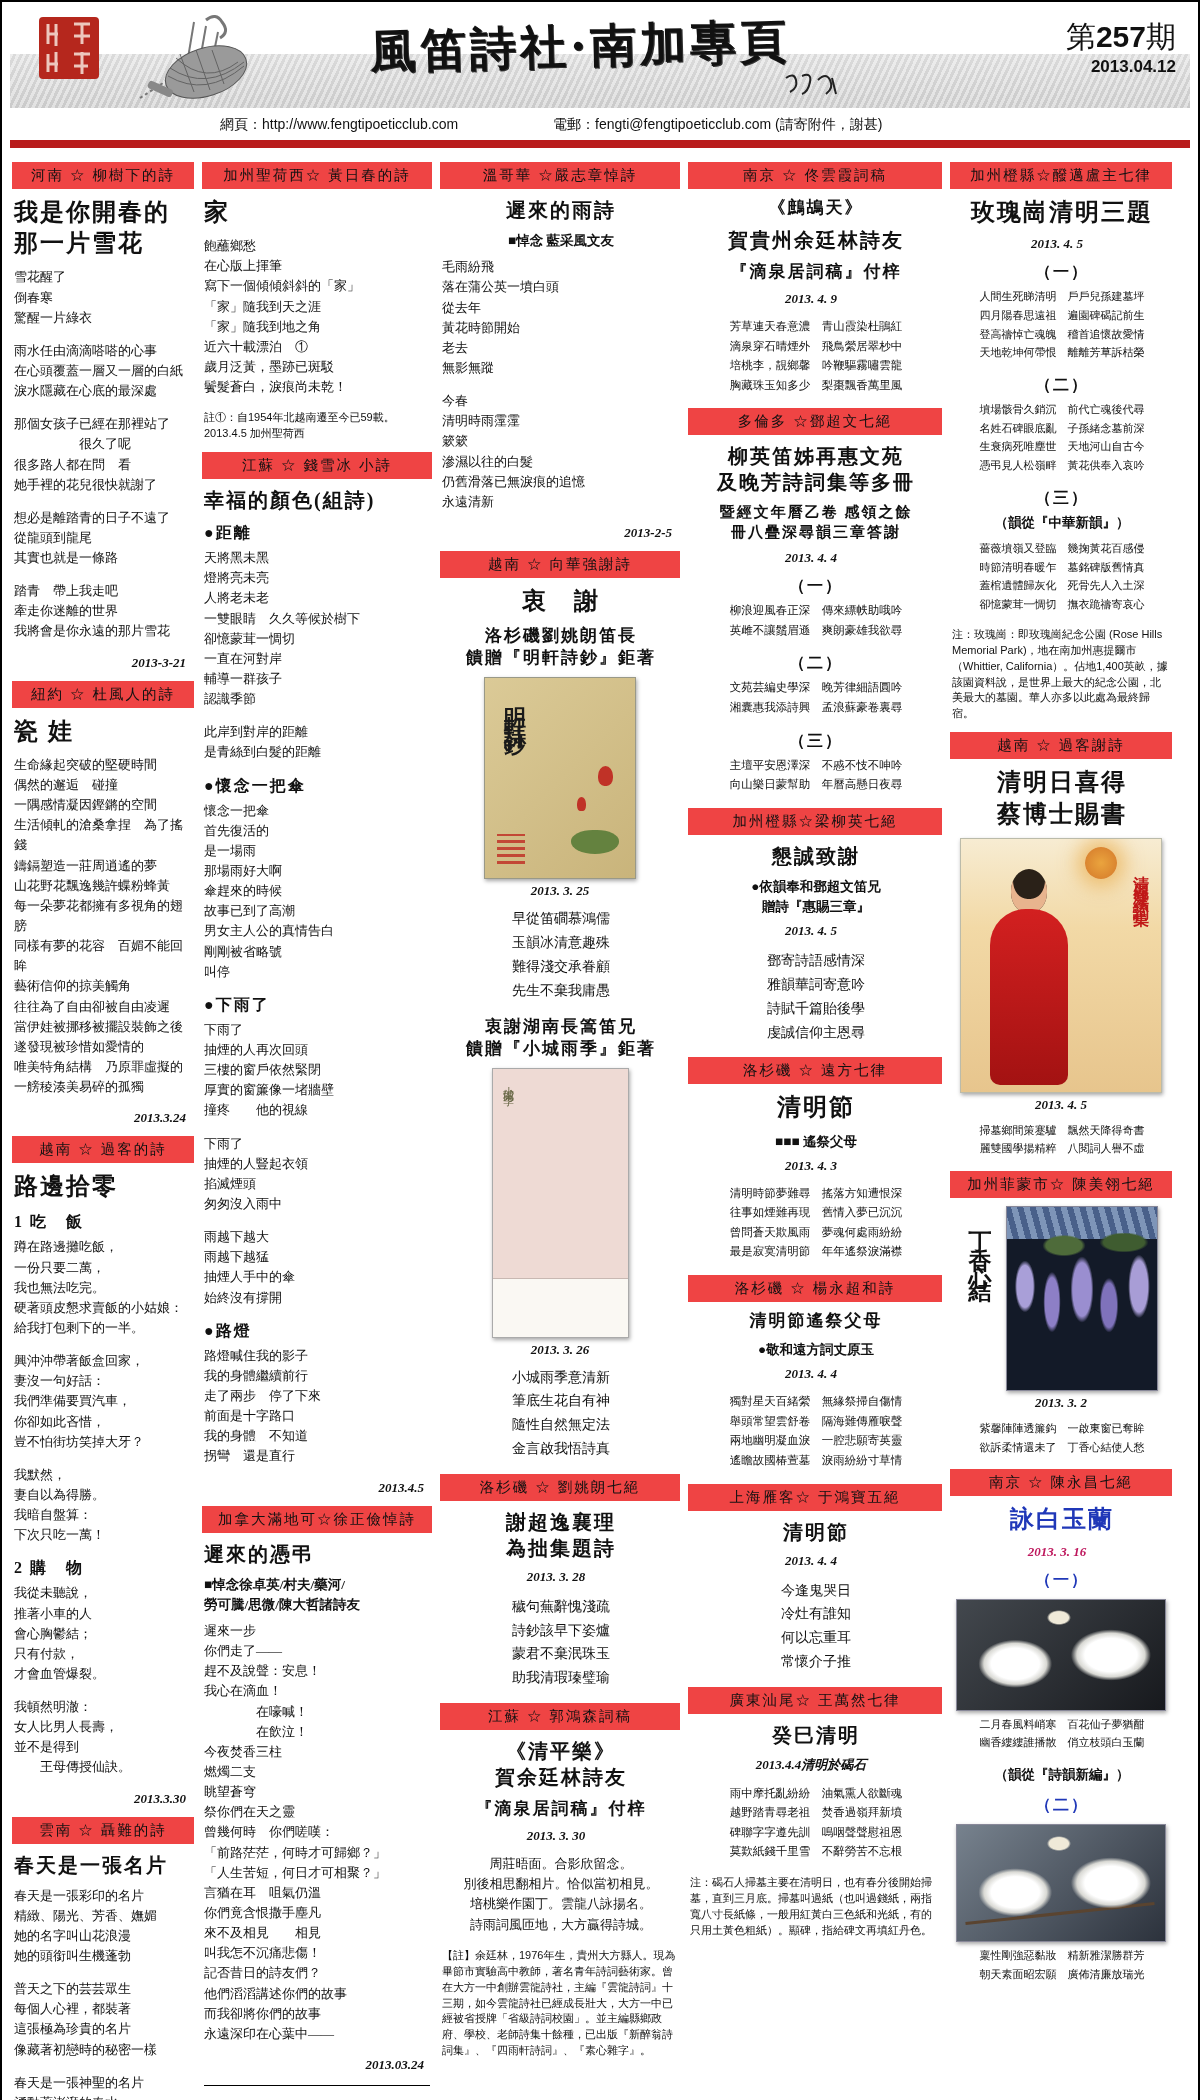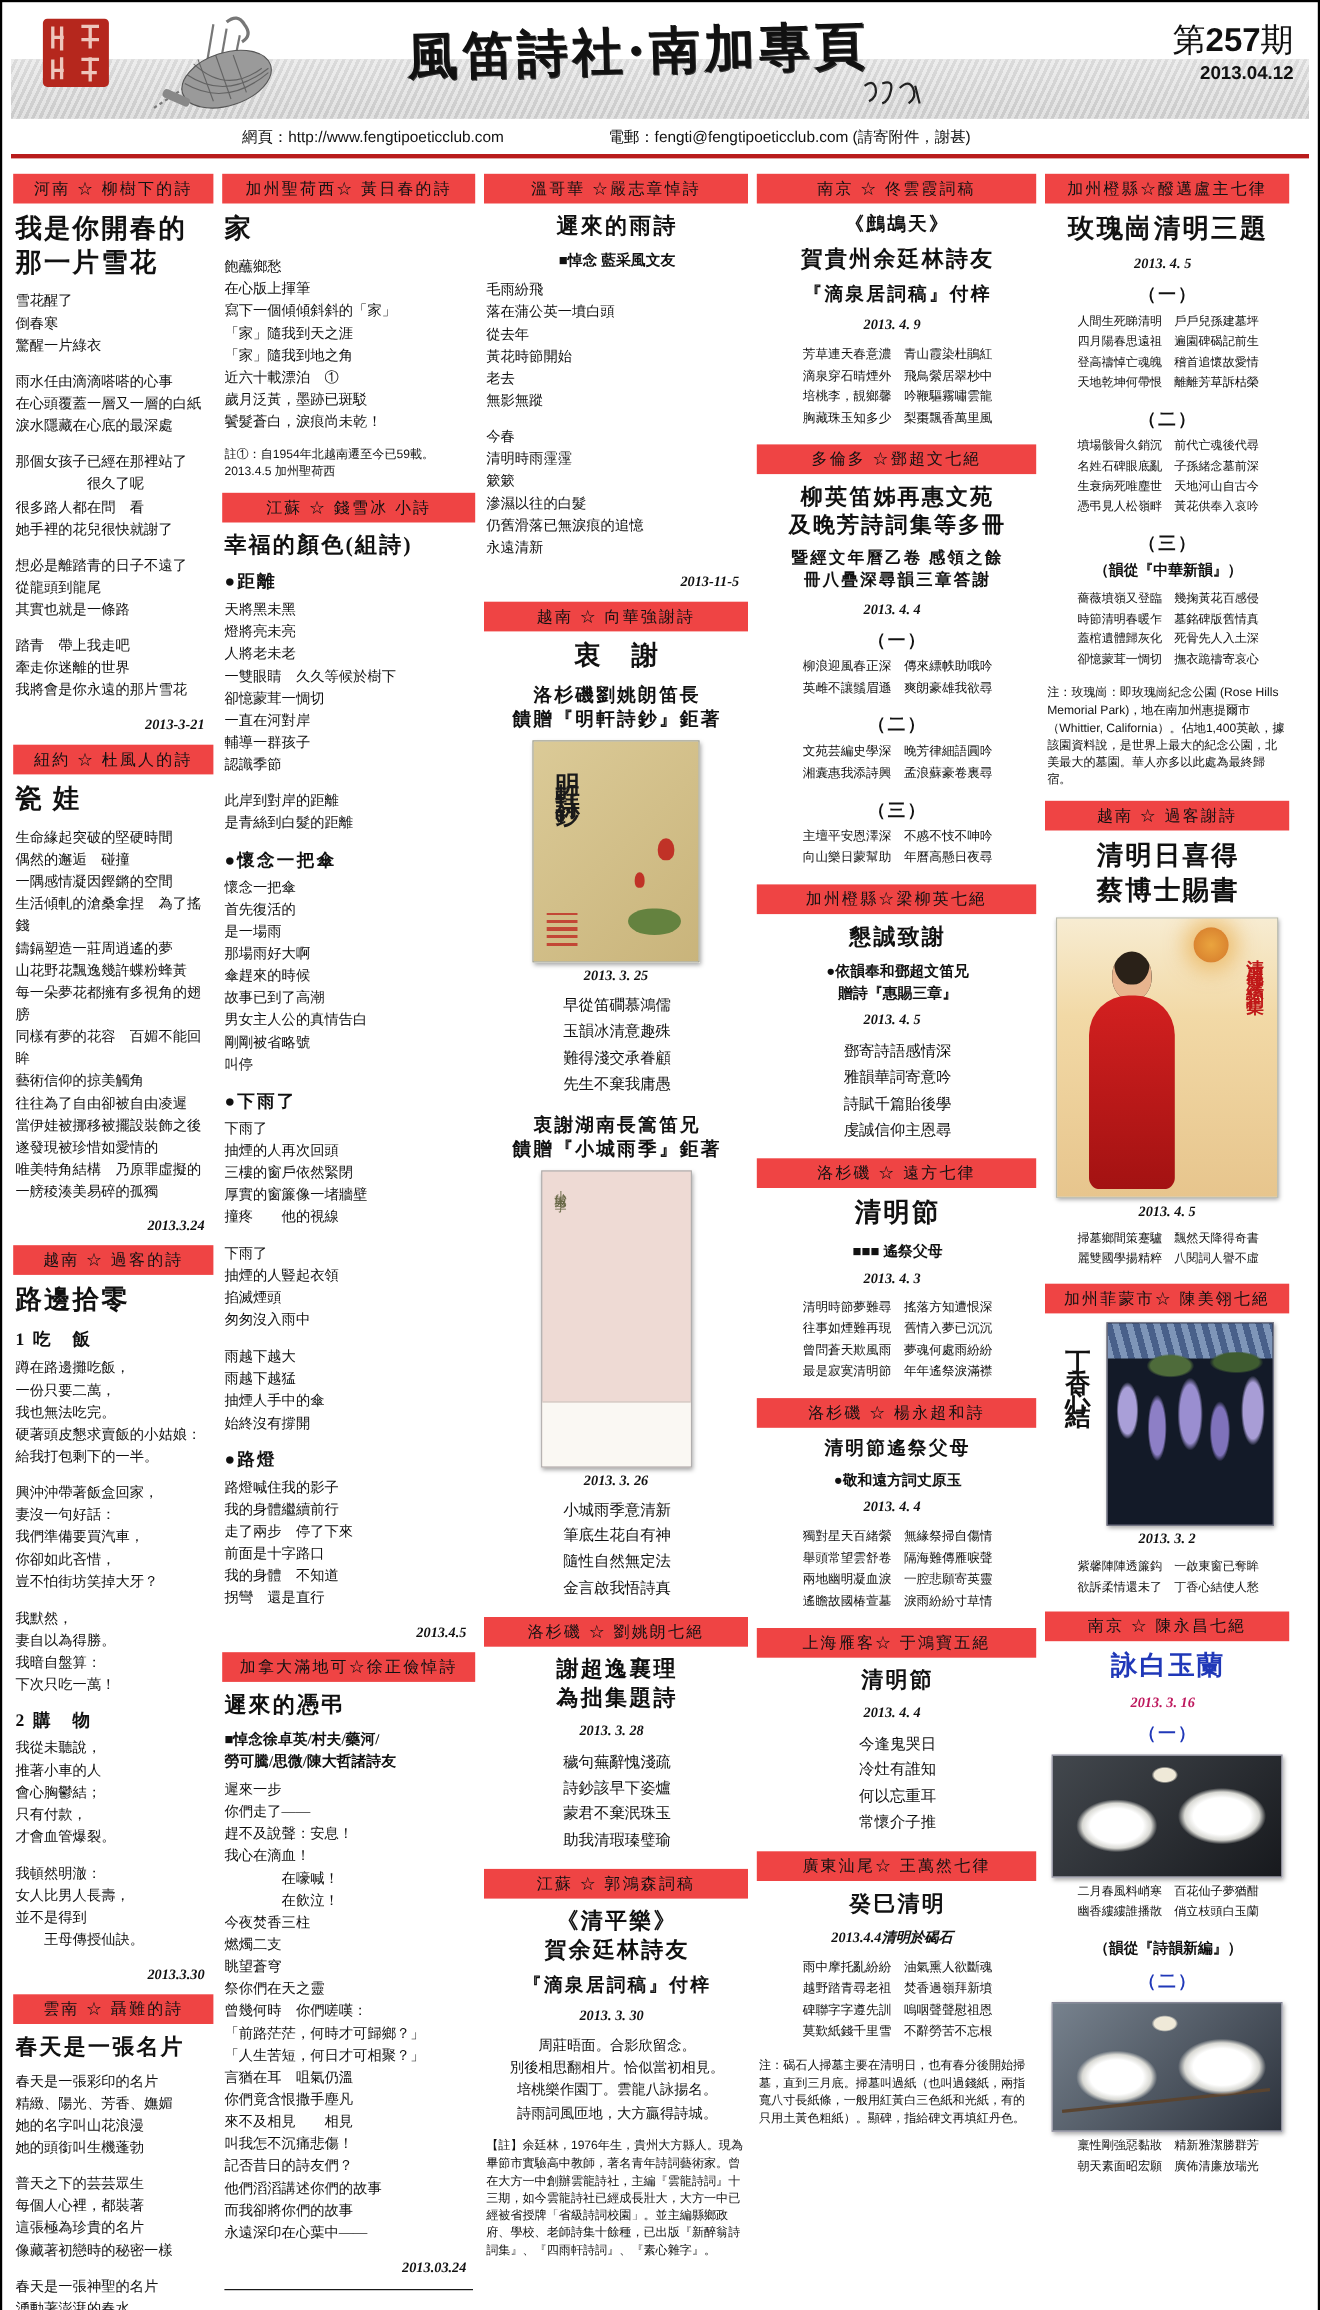--- a/index.html
+++ b/index.html
@@ -21,7 +21,7 @@
   #issuebox .iss b{font-family:"Liberation Sans",sans-serif;font-weight:700;}
   #issuebox .idate{font-size:17px;font-weight:700;font-family:"Liberation Sans",sans-serif;}
   
-  #contact{margin:4px 8px 0 8px;padding:4px 0 6px 210px;border-bottom:4px solid #b91c1c;
+  #contact{margin:4px 8px 0 8px;padding:4px 0 6px 210px;border-bottom:8px solid #b91c1c;
            font-family:"Liberation Sans",sans-serif;font-size:14px;display:flex;gap:95px;}
   
   #cols{display:flex;align-items:flex-start;gap:8px;padding:10px 8px 14px 10px;}

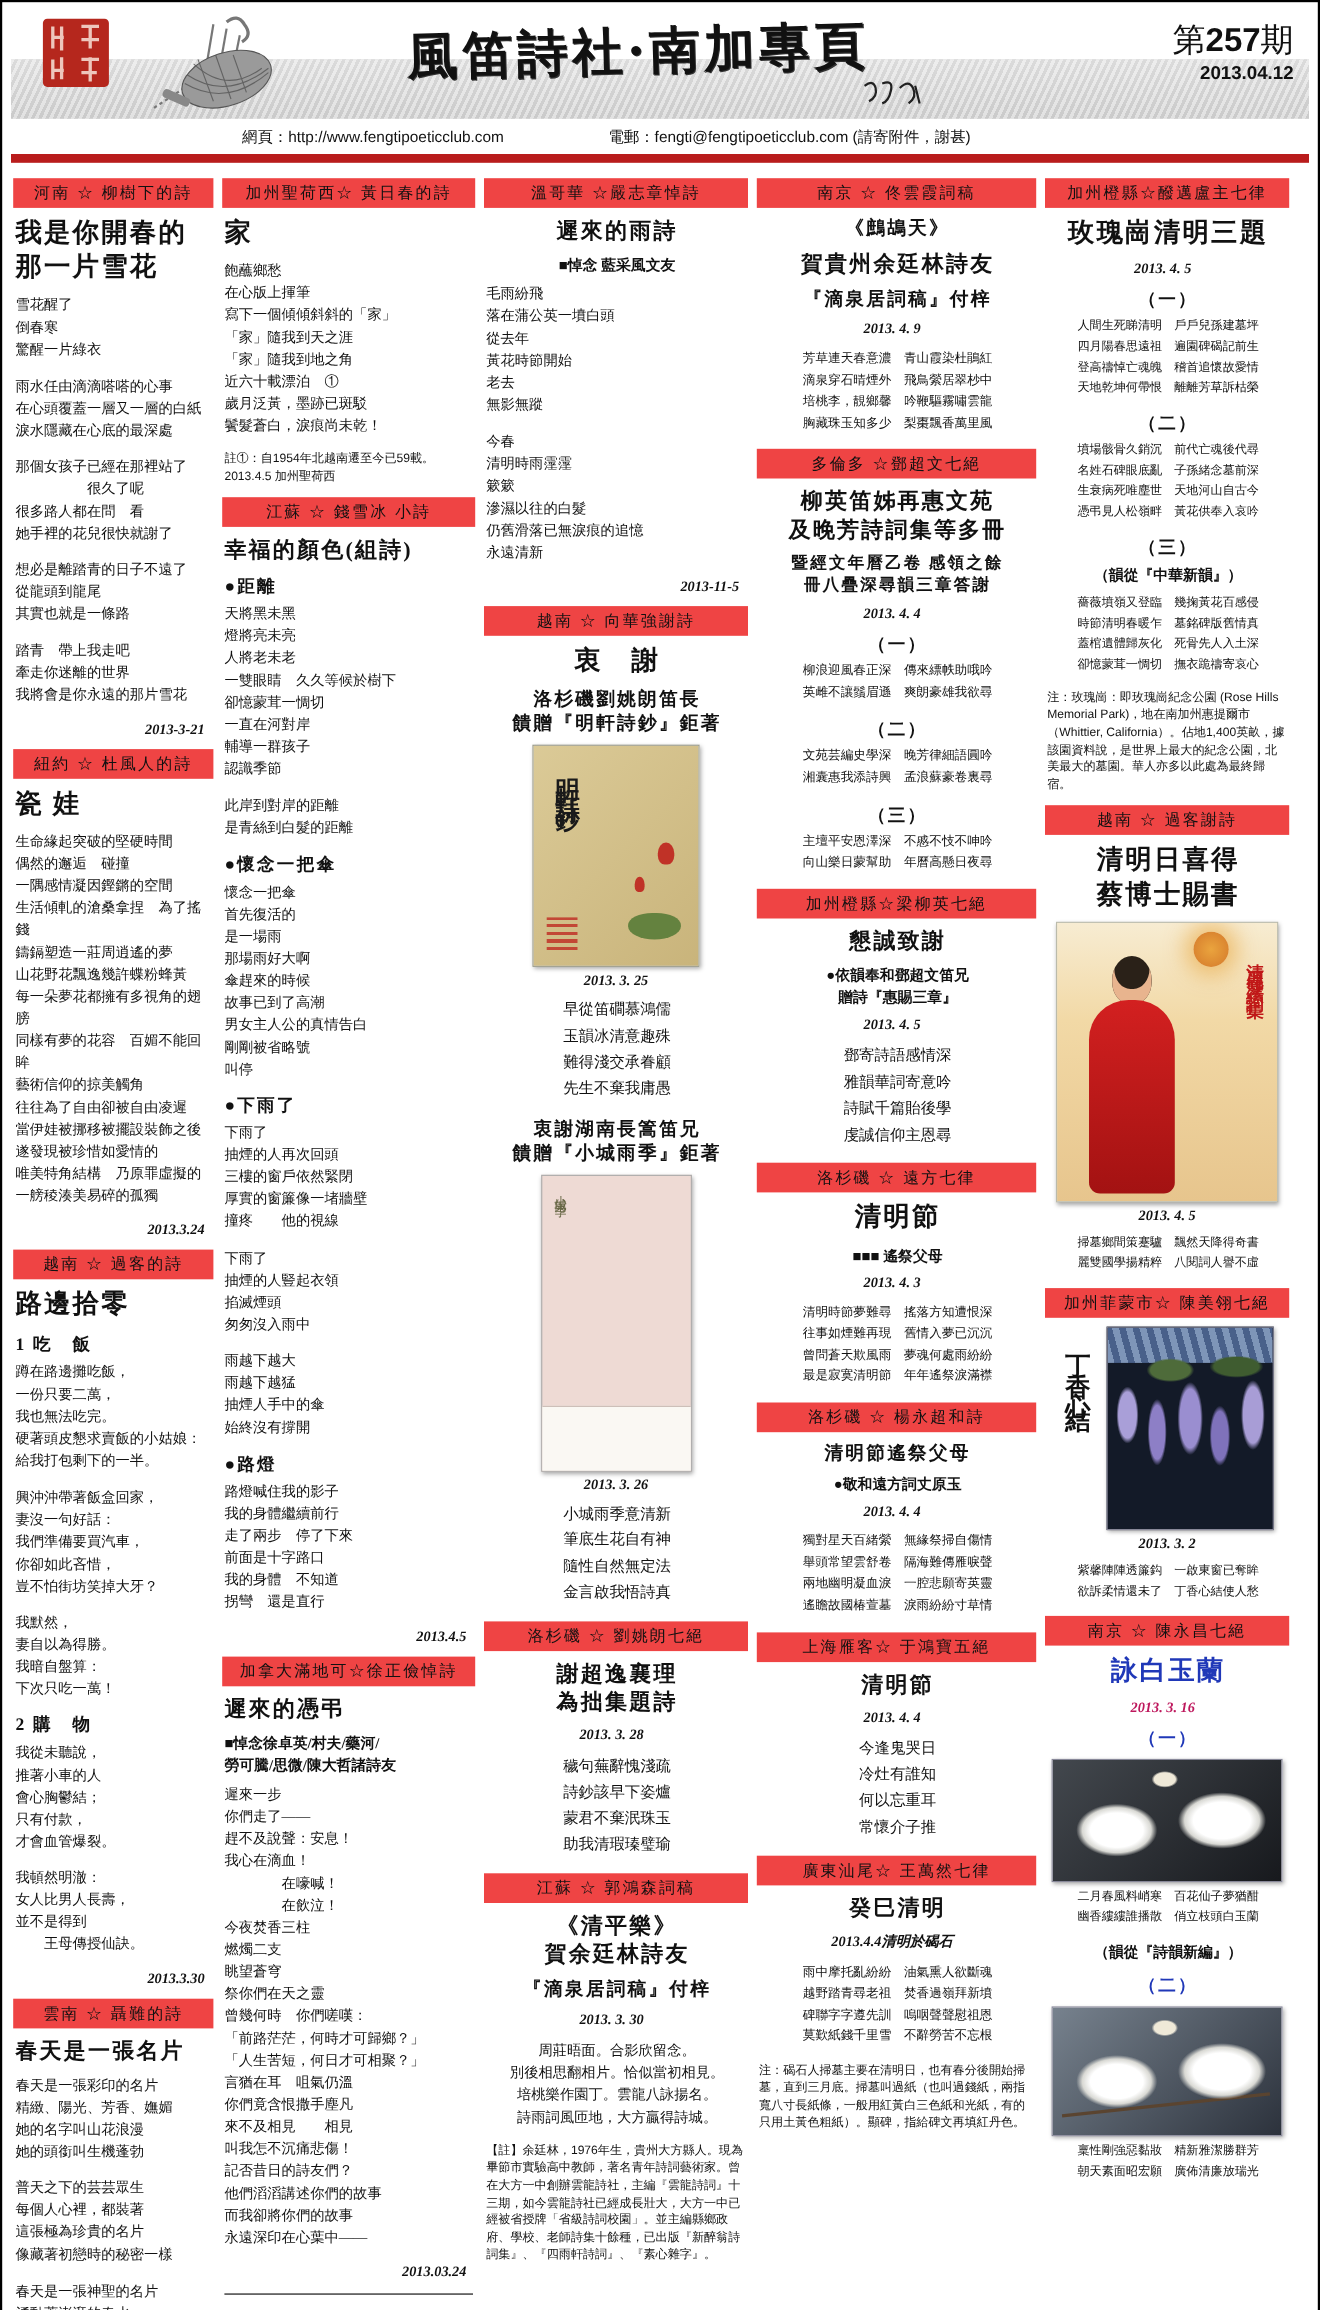--- a/index.html
+++ b/index.html
@@ -415,7 +415,7 @@
             <div class="vline">仍舊滑落已無淚痕的追憶</div>
             <div class="vline">永遠清新</div>
           </div>
-          <div class="pdate">2013-11-5</div>
+          <div class="pdate">2013-2-5</div>
         </section>
         <section class="section">
           <div class="region">越南 ☆ 向華強謝詩</div>

